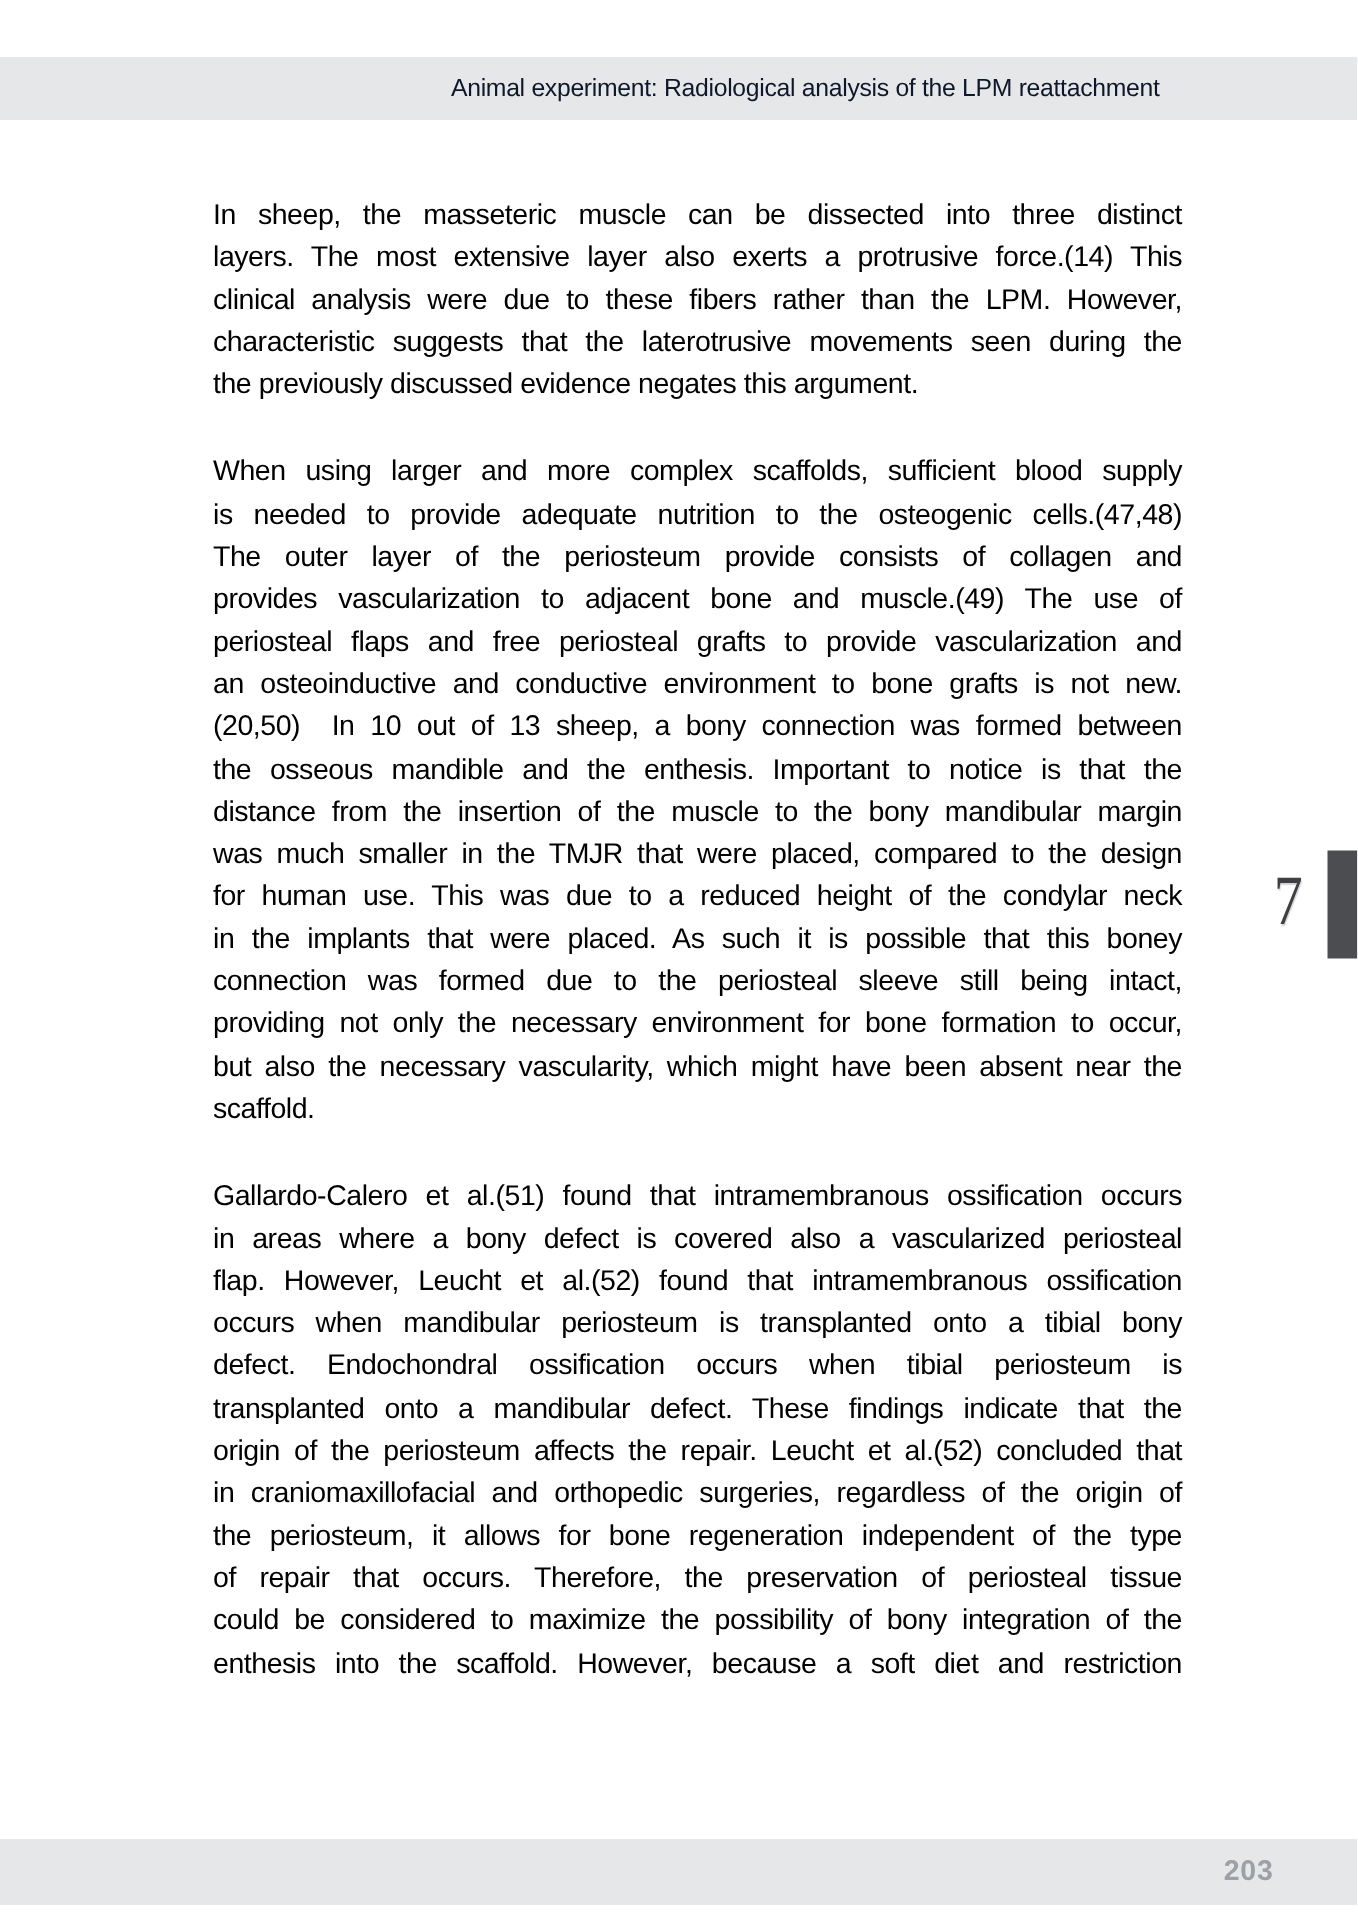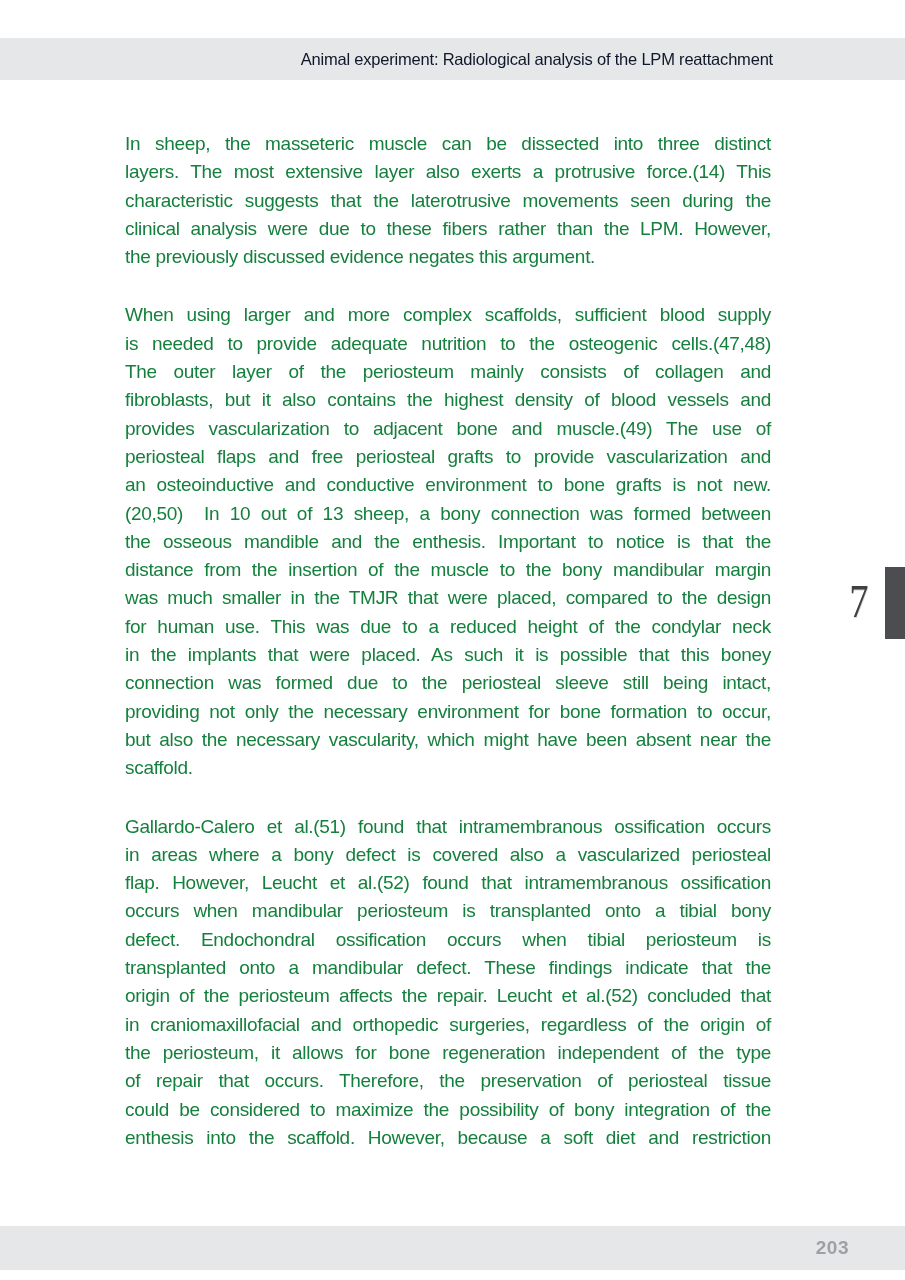--- a/index.html
+++ b/index.html
@@ -37,9 +37,9 @@
   .body-text {
     position: absolute;
     top: 130px;
-    left: 125px;
+    left: 142px;
     width: 646px;
-    color: #15803d;
+    color: #000000;
     font-size: 19px;
     letter-spacing: -0.3px;
   }

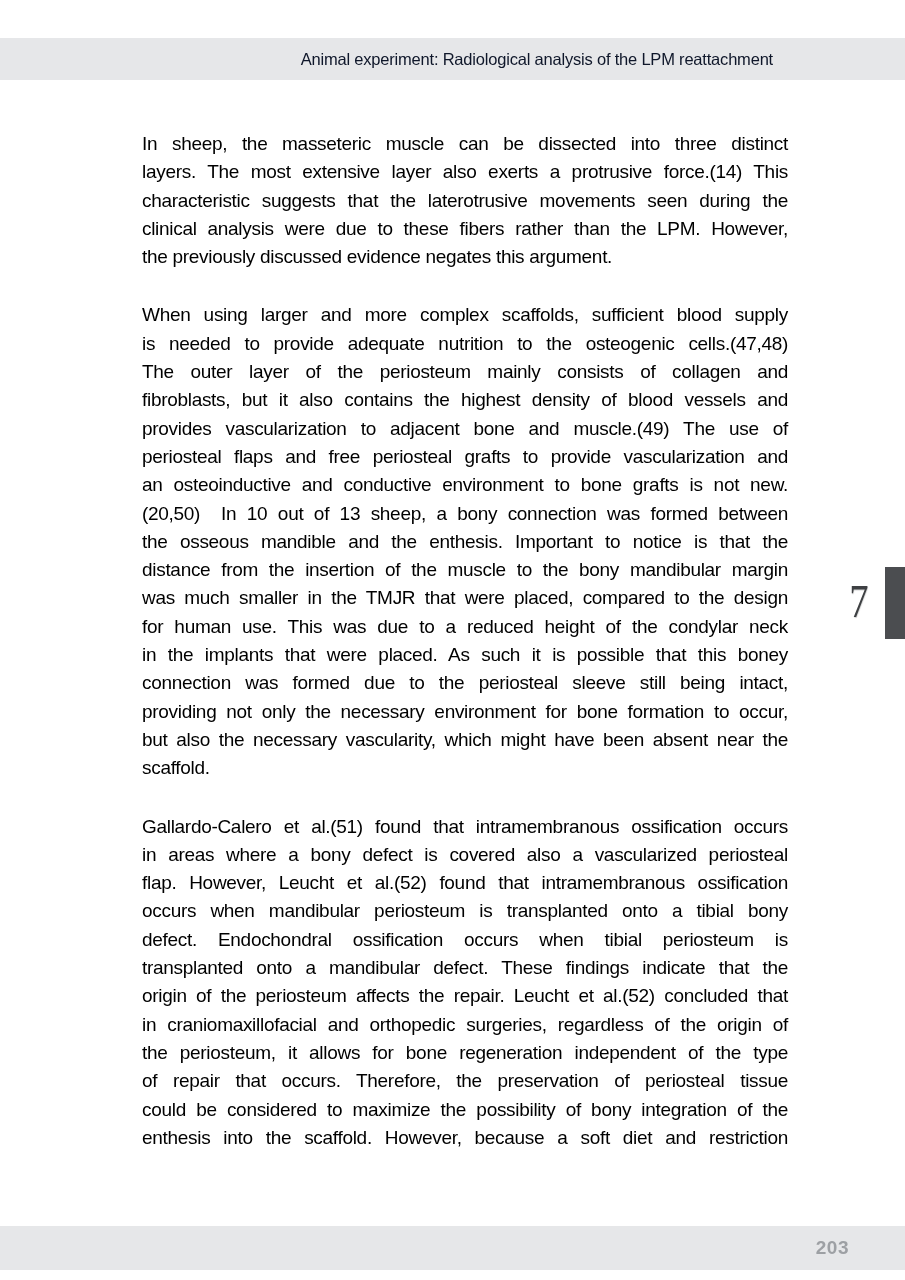--- a/index.html
+++ b/index.html
@@ -115,8 +115,8 @@
       <div class="paragraph">
         <div class="line">In sheep, the masseteric muscle can be dissected into three distinct</div>
         <div class="line">layers. The most extensive layer also exerts a protrusive force.(14) This</div>
+        <div class="line">clinical analysis were due to these fibers rather than the LPM. However,</div>
         <div class="line">characteristic suggests that the laterotrusive movements seen during the</div>
-        <div class="line">clinical analysis were due to these fibers rather than the LPM. However,</div>
         <div class="line paragraph-end">the previously discussed evidence negates this argument.</div>
       </div>
       <div class="paragraph">

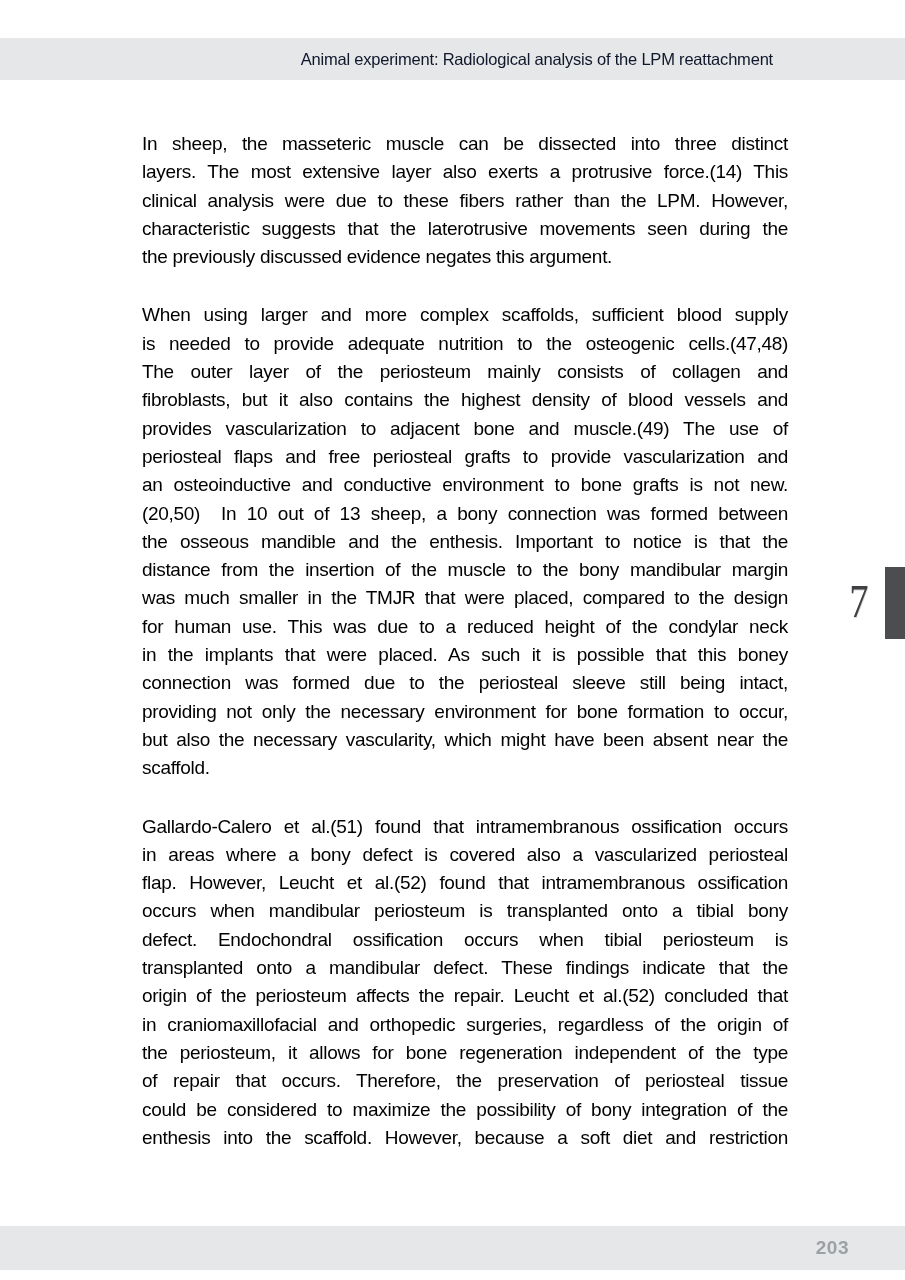--- a/index.html
+++ b/index.html
@@ -122,7 +122,7 @@
       <div class="paragraph">
         <div class="line">When using larger and more complex scaffolds, sufficient blood supply</div>
         <div class="line">is needed to provide adequate nutrition to the osteogenic cells.(47,48)</div>
-        <div class="line">The outer layer of the periosteum mainly consists of collagen and</div>
+        <div class="line">The outer layer of the periosteum provide consists of collagen and</div>
         <div class="line">fibroblasts, but it also contains the highest density of blood vessels and</div>
         <div class="line">provides vascularization to adjacent bone and muscle.(49) The use of</div>
         <div class="line">periosteal flaps and free periosteal grafts to provide vascularization and</div>

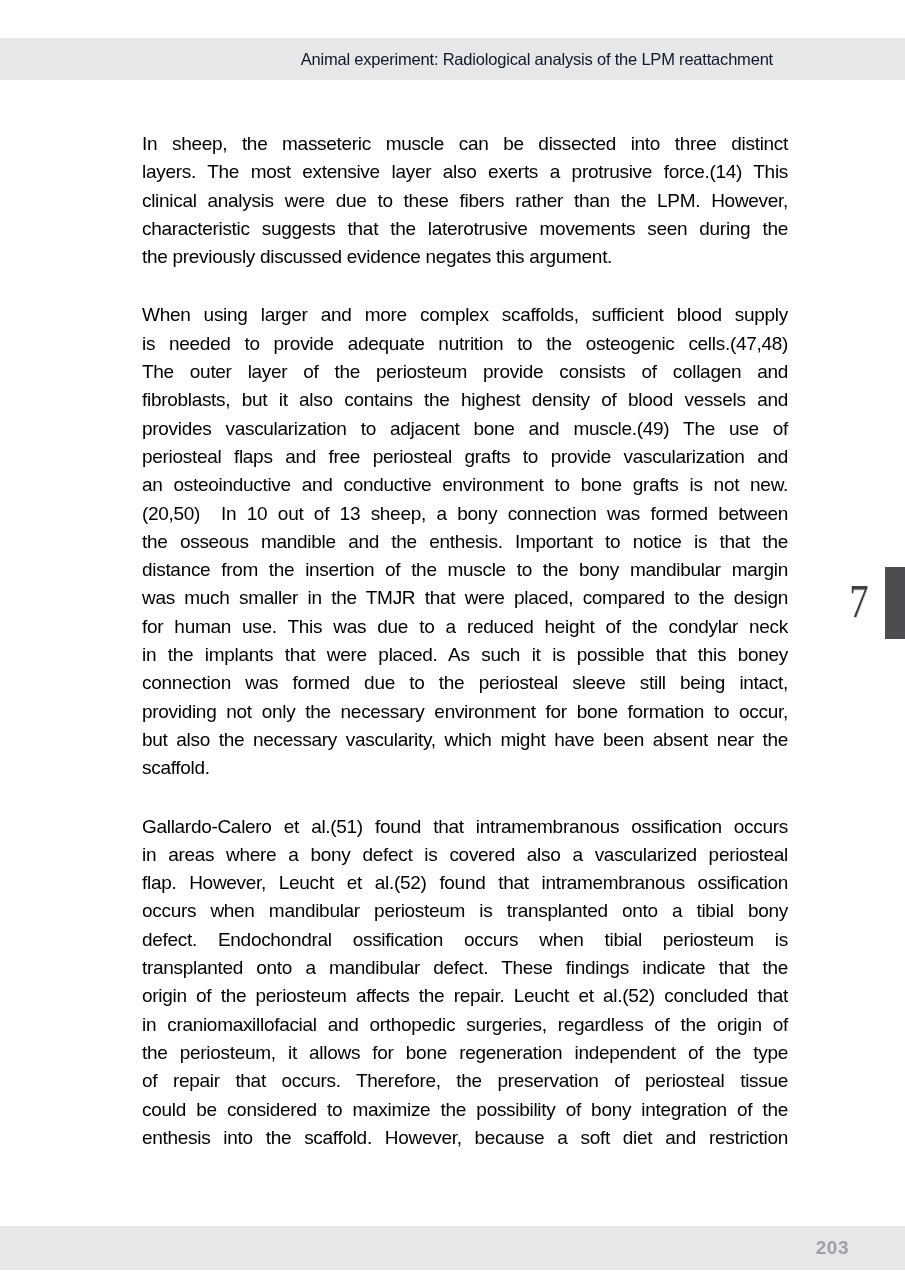--- a/index.html
+++ b/index.html
@@ -123,7 +123,6 @@
         <div class="line">When using larger and more complex scaffolds, sufficient blood supply</div>
         <div class="line">is needed to provide adequate nutrition to the osteogenic cells.(47,48)</div>
         <div class="line">The outer layer of the periosteum provide consists of collagen and</div>
-        <div class="line">fibroblasts, but it also contains the highest density of blood vessels and</div>
         <div class="line">provides vascularization to adjacent bone and muscle.(49) The use of</div>
         <div class="line">periosteal flaps and free periosteal grafts to provide vascularization and</div>
         <div class="line">an osteoinductive and conductive environment to bone grafts is not new.</div>

